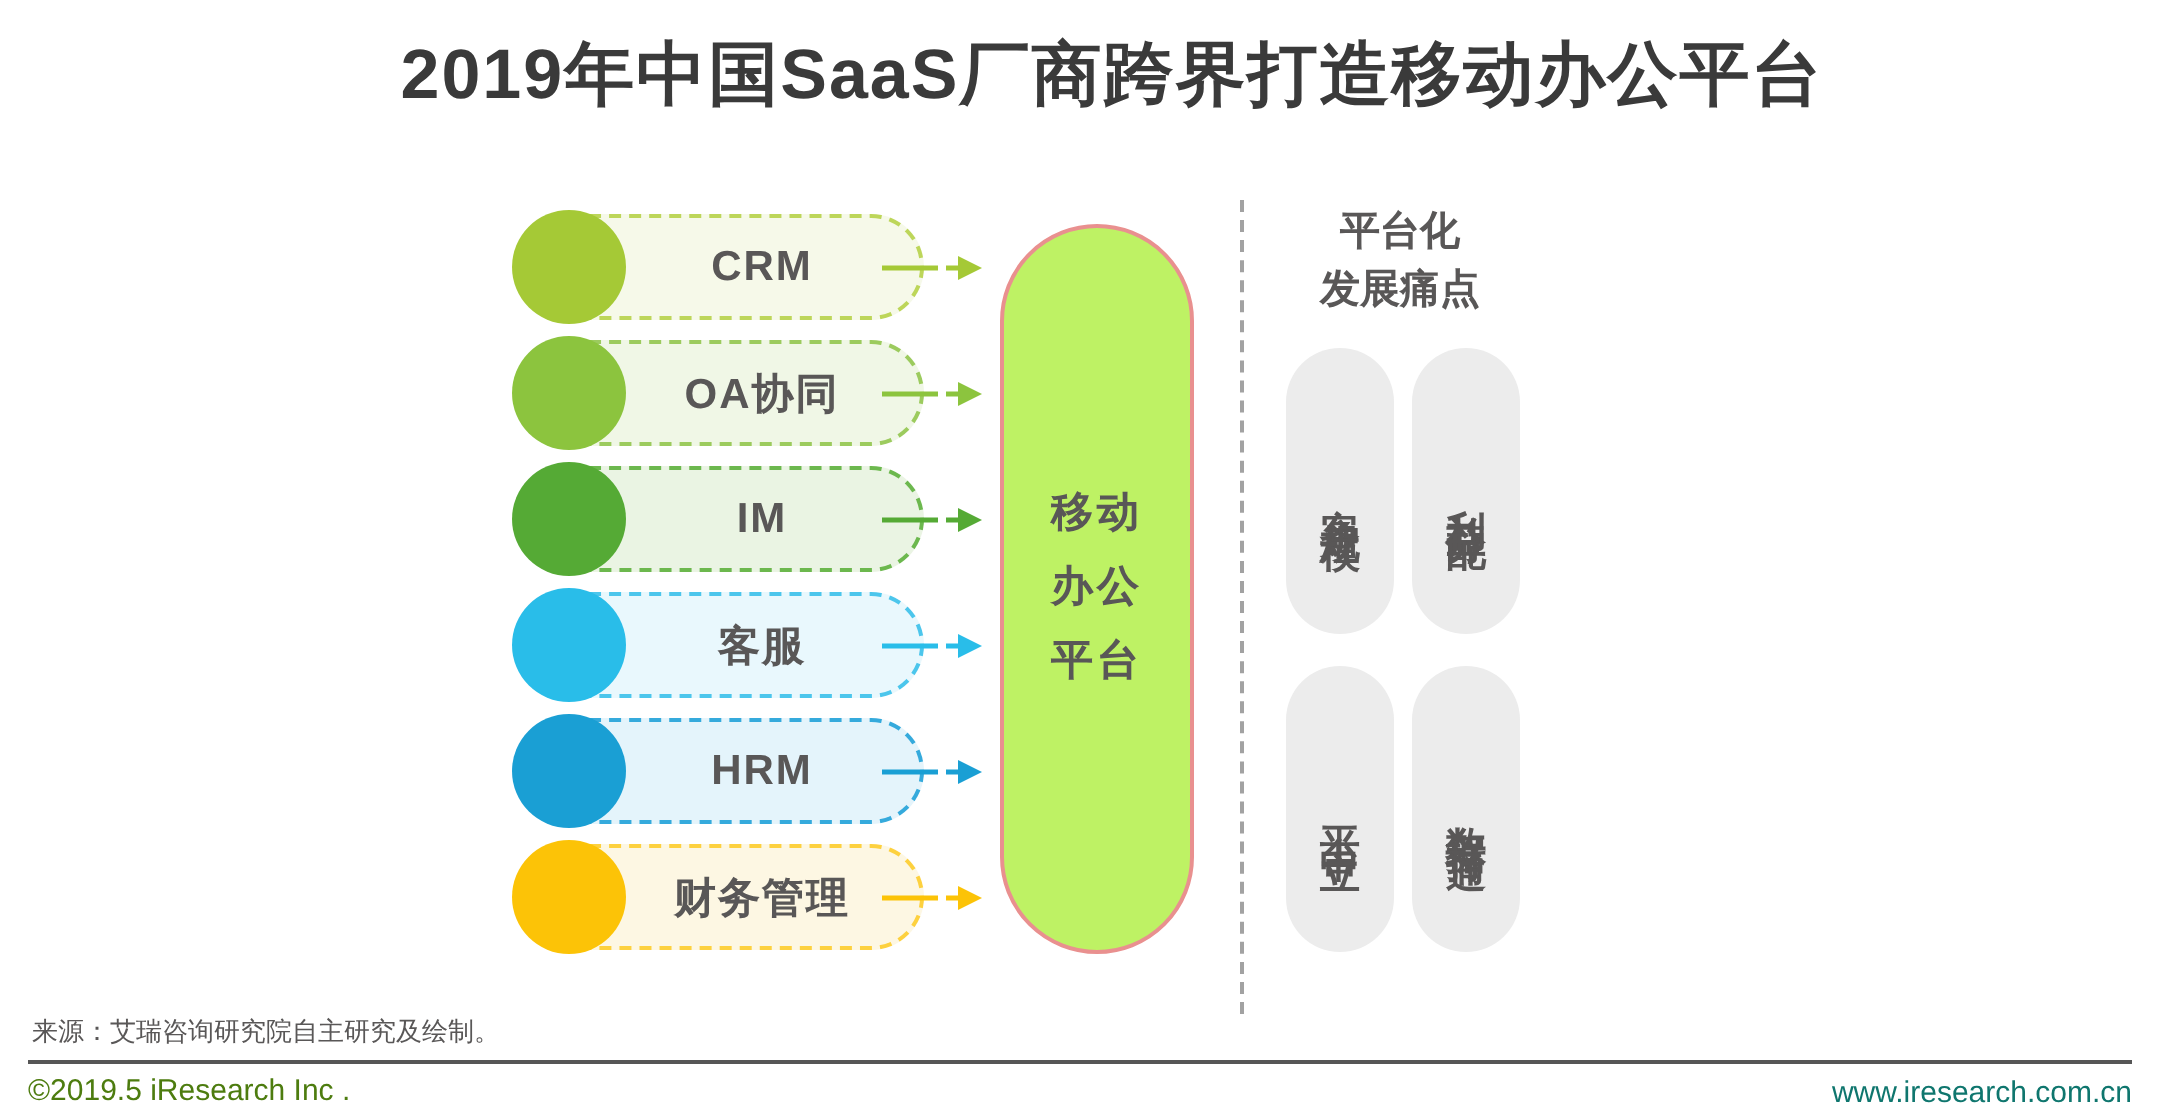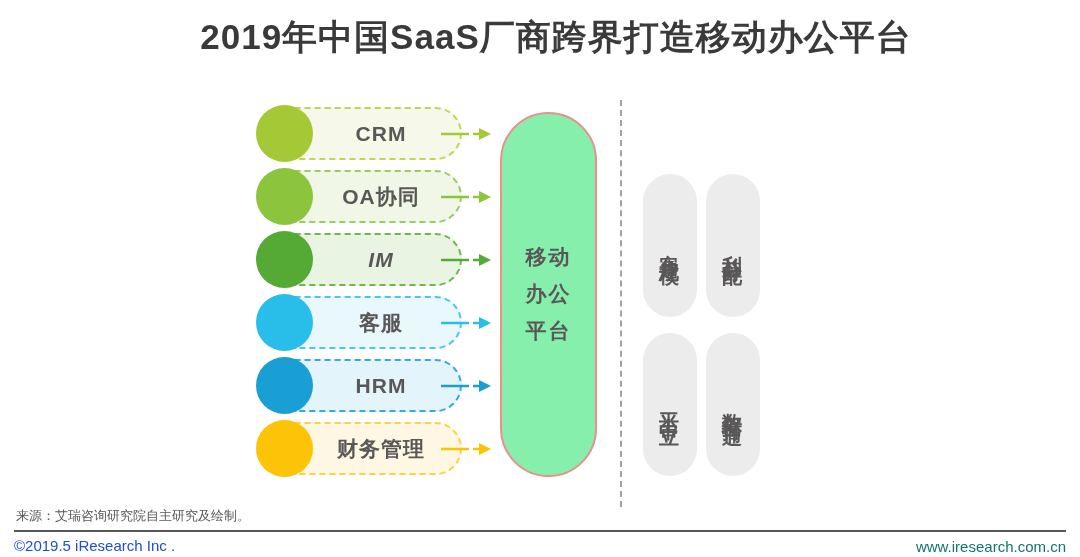--- a/index.html
+++ b/index.html
@@ -125,6 +125,8 @@
 
   <div class="divider"></div>
 
+  <div class="pain-heading">平台化
+发展痛点</div>
   <div class="pain-grid">
     <div class="pain-pill">
       <span class="pain-label">客户规模</span>

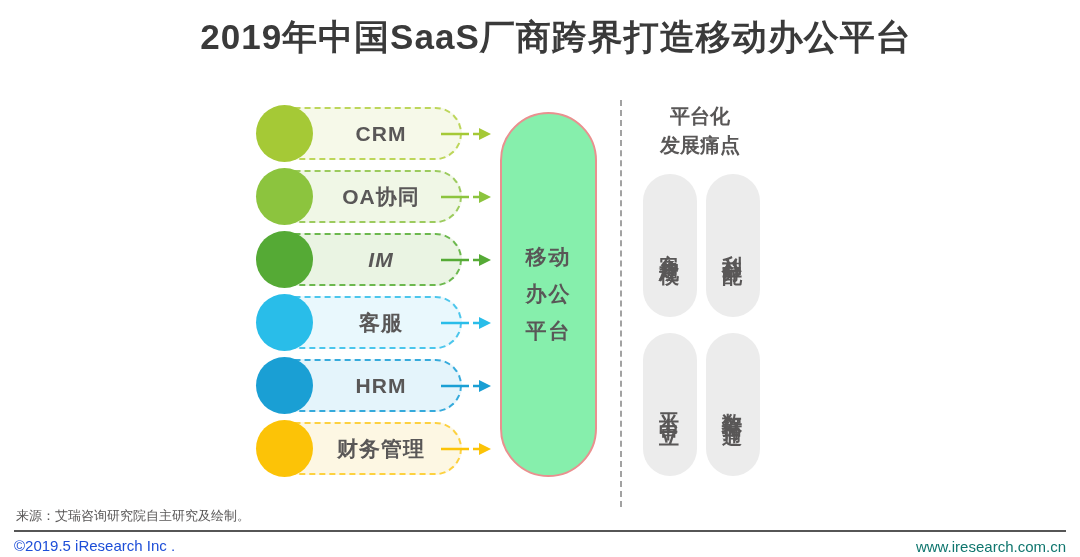--- a/index.html
+++ b/index.html
@@ -73,7 +73,7 @@
     </svg>
   </div>
 
-  <div class="row" style="top: 233px; font-style: italic; --circle: #55aa35; --border: #6cb84e; --bg: #eaf4e3; --arrow: #55aa35;">
+  <div class="row" style="top: 233px; --circle: #55aa35; --border: #6cb84e; --bg: #eaf4e3; --arrow: #55aa35;">
     <div class="pill">
       <span class="pill-label">IM</span>
     </div>

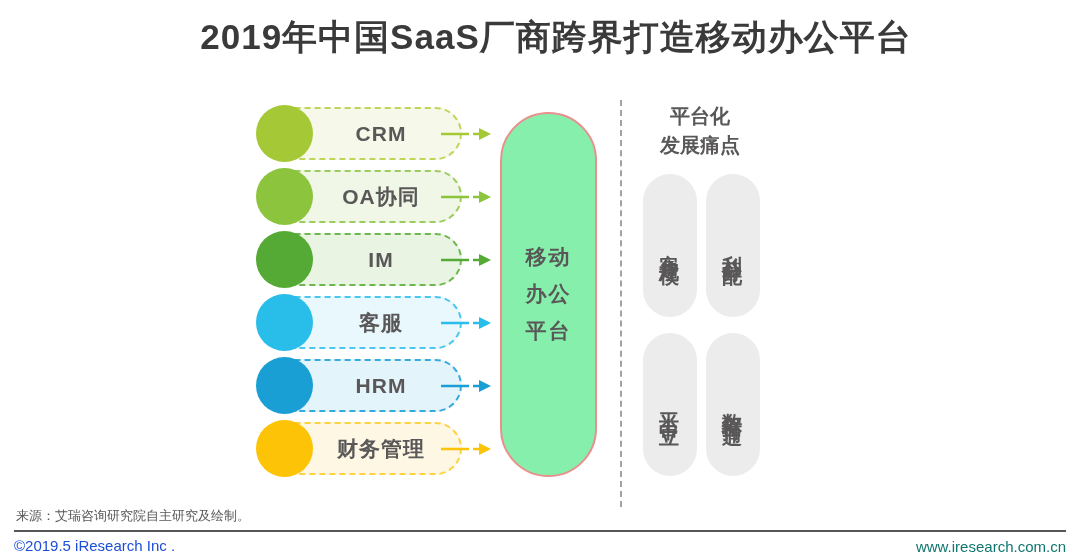--- a/index.html
+++ b/index.html
@@ -21,7 +21,7 @@
 
   
   .platform{position:absolute;left:500px;top:112px;width:97px;height:365px;box-sizing:border-box;
-            background:#86efac;border:2px solid #e9908f;border-radius:49px;
+            background:#bef264;border:2px solid #e9908f;border-radius:49px;
             display:flex;align-items:center;justify-content:center;}
   .platform-label{font-size:21px;font-weight:bold;color:#595757;text-align:center;
                   white-space:pre-line;line-height:1.75;letter-spacing:2px;}

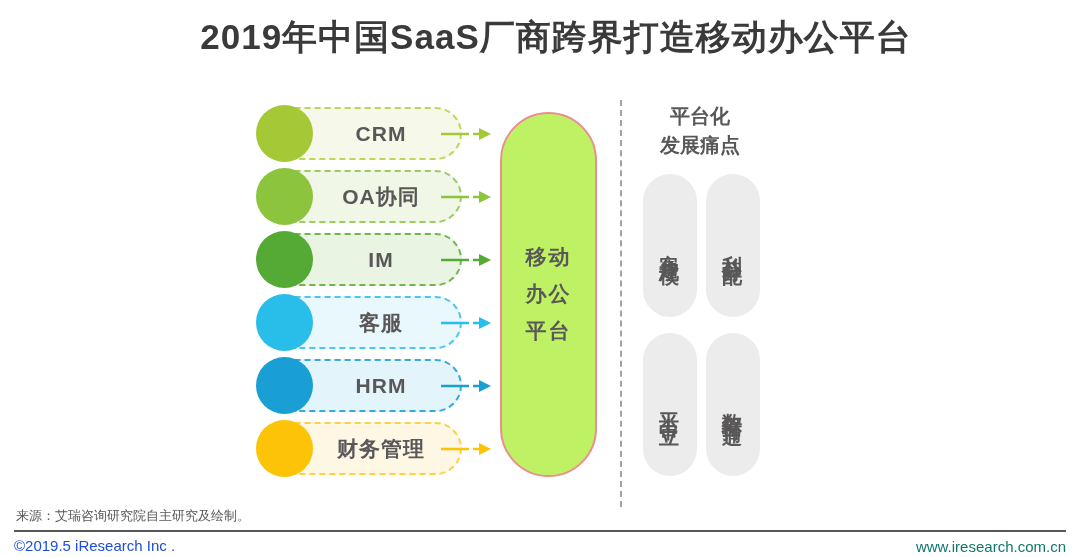--- a/index.html
+++ b/index.html
@@ -41,7 +41,7 @@
   
   .source-note{position:absolute;left:16px;top:507px;font-size:13px;color:#595757;}
   .footer-rule{position:absolute;left:14px;top:530px;width:1052px;border-top:2px solid #565656;}
-  .copyright{position:absolute;left:14px;top:537px;font-size:15px;color:#1d4ed8;}
+  .copyright{position:absolute;left:14px;top:537px;font-size:15px;color:#4d7c0f;}
   .website{position:absolute;right:14px;top:538px;font-size:15px;color:#0f766e;}
 </style>
 </head>

